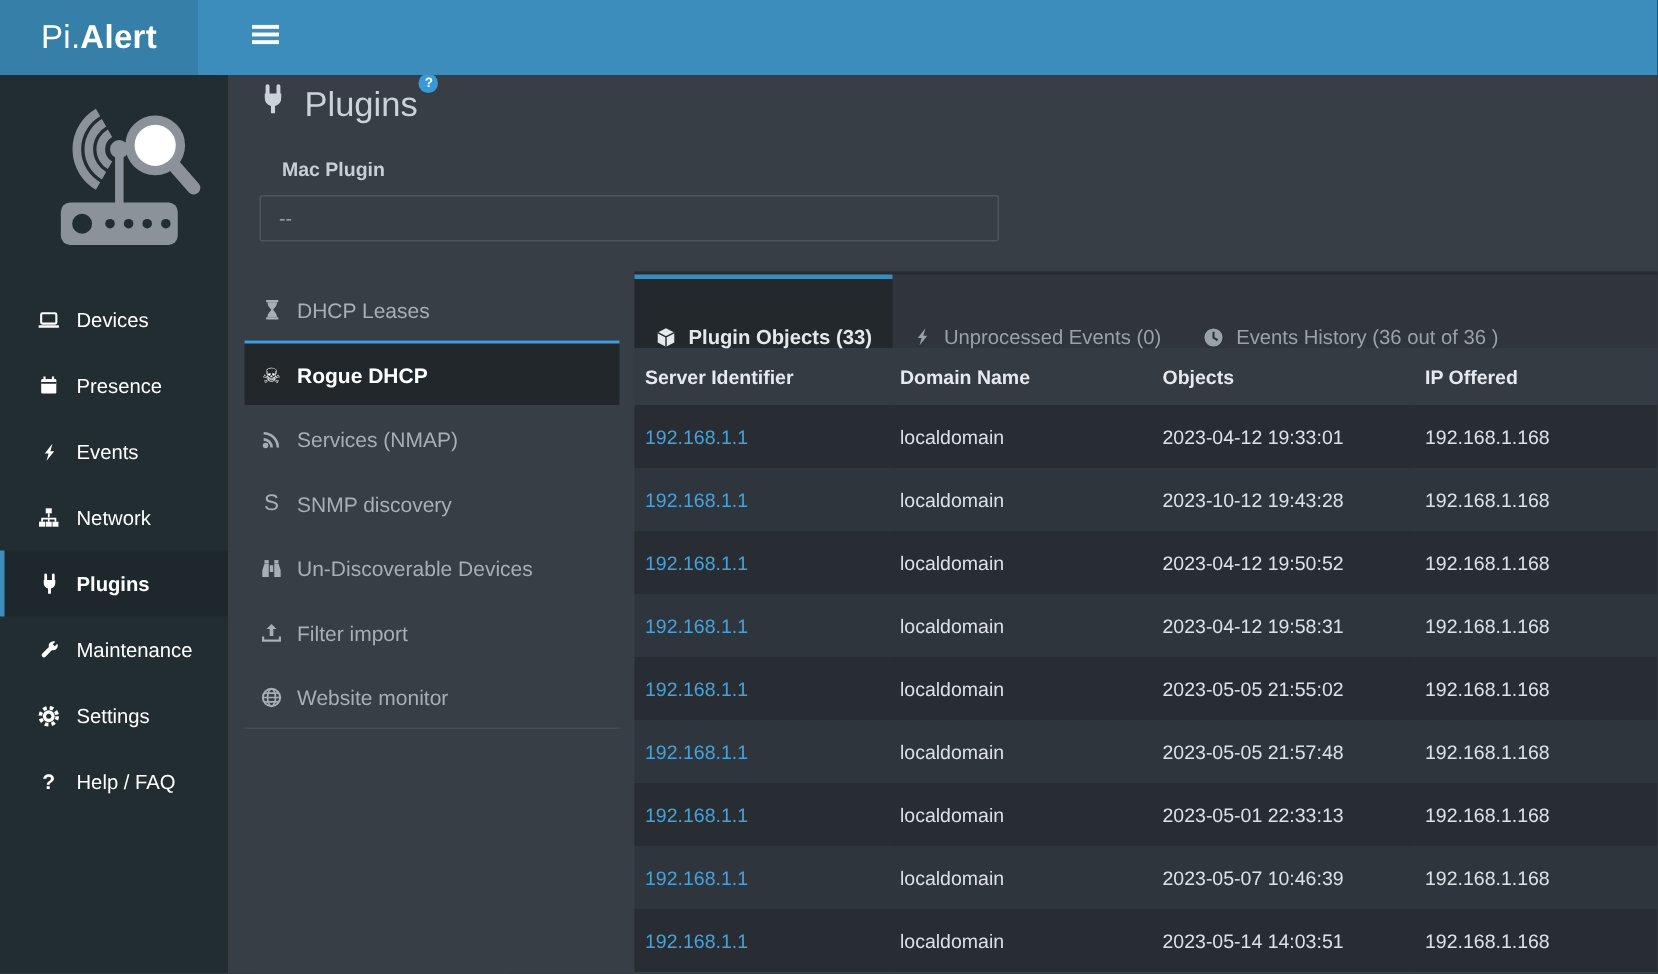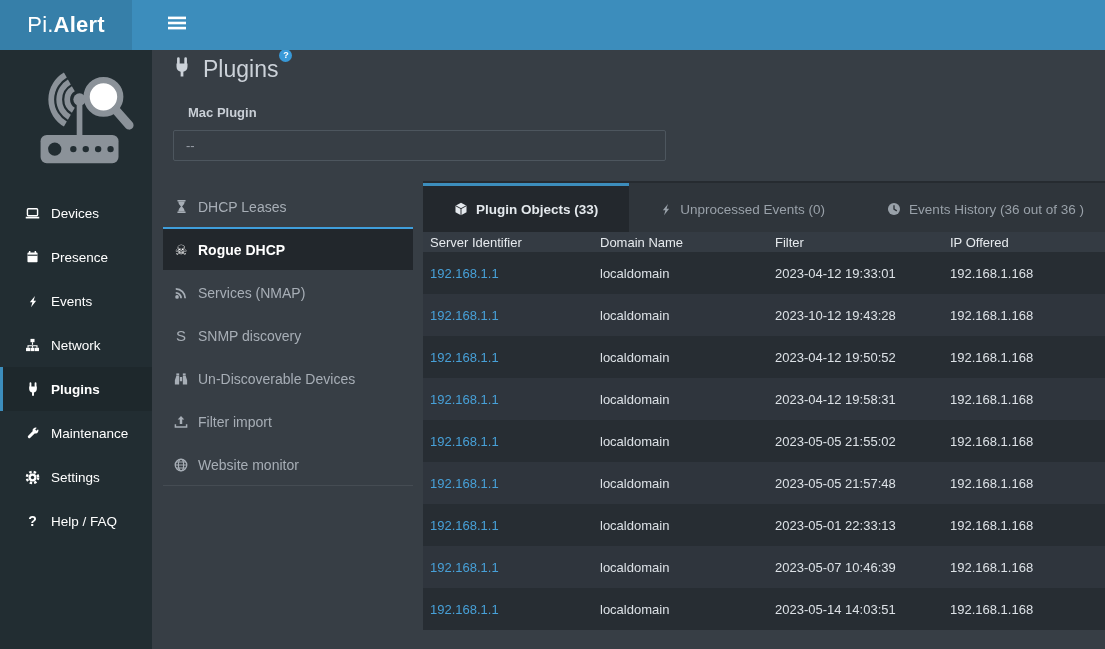--- a/index.html
+++ b/index.html
@@ -50,7 +50,7 @@
   
   .panel { position:absolute; left:271px; top:131px; right:0; bottom:0; }
   .tabbar { display:flex; height:51px; background:#2f353b; border-top:2px solid #262b30; }
-  .tab { display:flex; align-items:center; gap:8px; padding:0 31px; font-size:13.5px;
+  .tab { display:flex; align-items:flex-end; gap:8px; padding:0 14px; font-size:13.5px;
          color:#99a1a9; cursor:pointer; border-top:3px solid transparent; white-space:nowrap; }
   .tab.active { background:#23282d; border-top-color:#3c8dbc; color:#e4e9ed; font-weight:700; }
   .tab .ic { display:flex; align-items:center; }

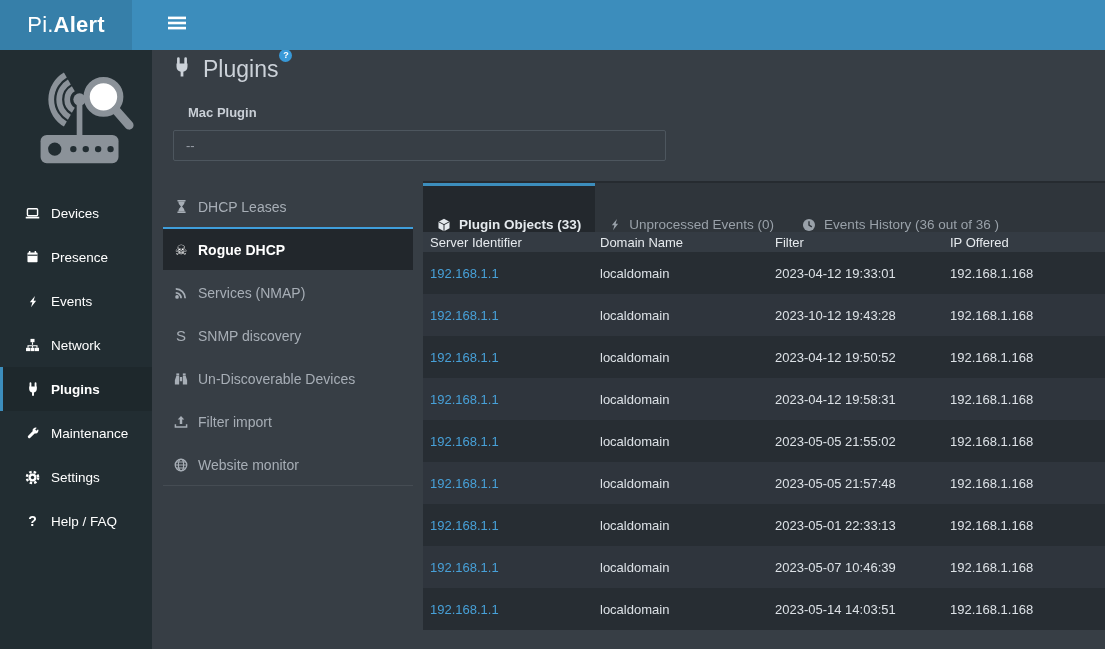--- a/index.html
+++ b/index.html
@@ -56,7 +56,7 @@
   .tab .ic { display:flex; align-items:center; }
 
   table { width:100%; border-collapse:collapse; table-layout:fixed; font-size:13px; }
-  th { height:20px; background:#343b43; color:#e6eaee; font-weight:400; text-align:left;
+  th { height:38px; background:#343b43; color:#e6eaee; font-weight:700; text-align:left;
        padding-left:7px; cursor:pointer; }
   td { height:42px; color:#dce1e6; padding-left:7px; }
   tbody tr:nth-child(odd) td  { background:#272d33; }

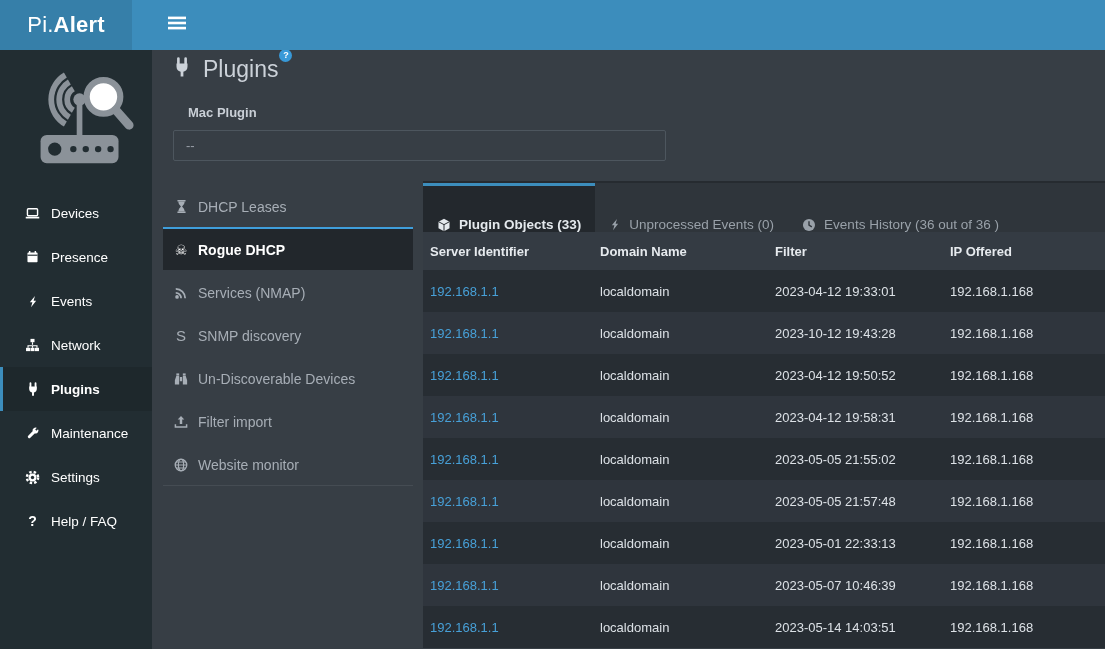--- a/index.html
+++ b/index.html
@@ -300,7 +300,7 @@
             <tr>
               <th>Server Identifier</th>
               <th>Domain Name</th>
-              <th>Filter</th>
+              <th>Objects</th>
               <th>IP Offered</th>
             </tr>
           </thead>

